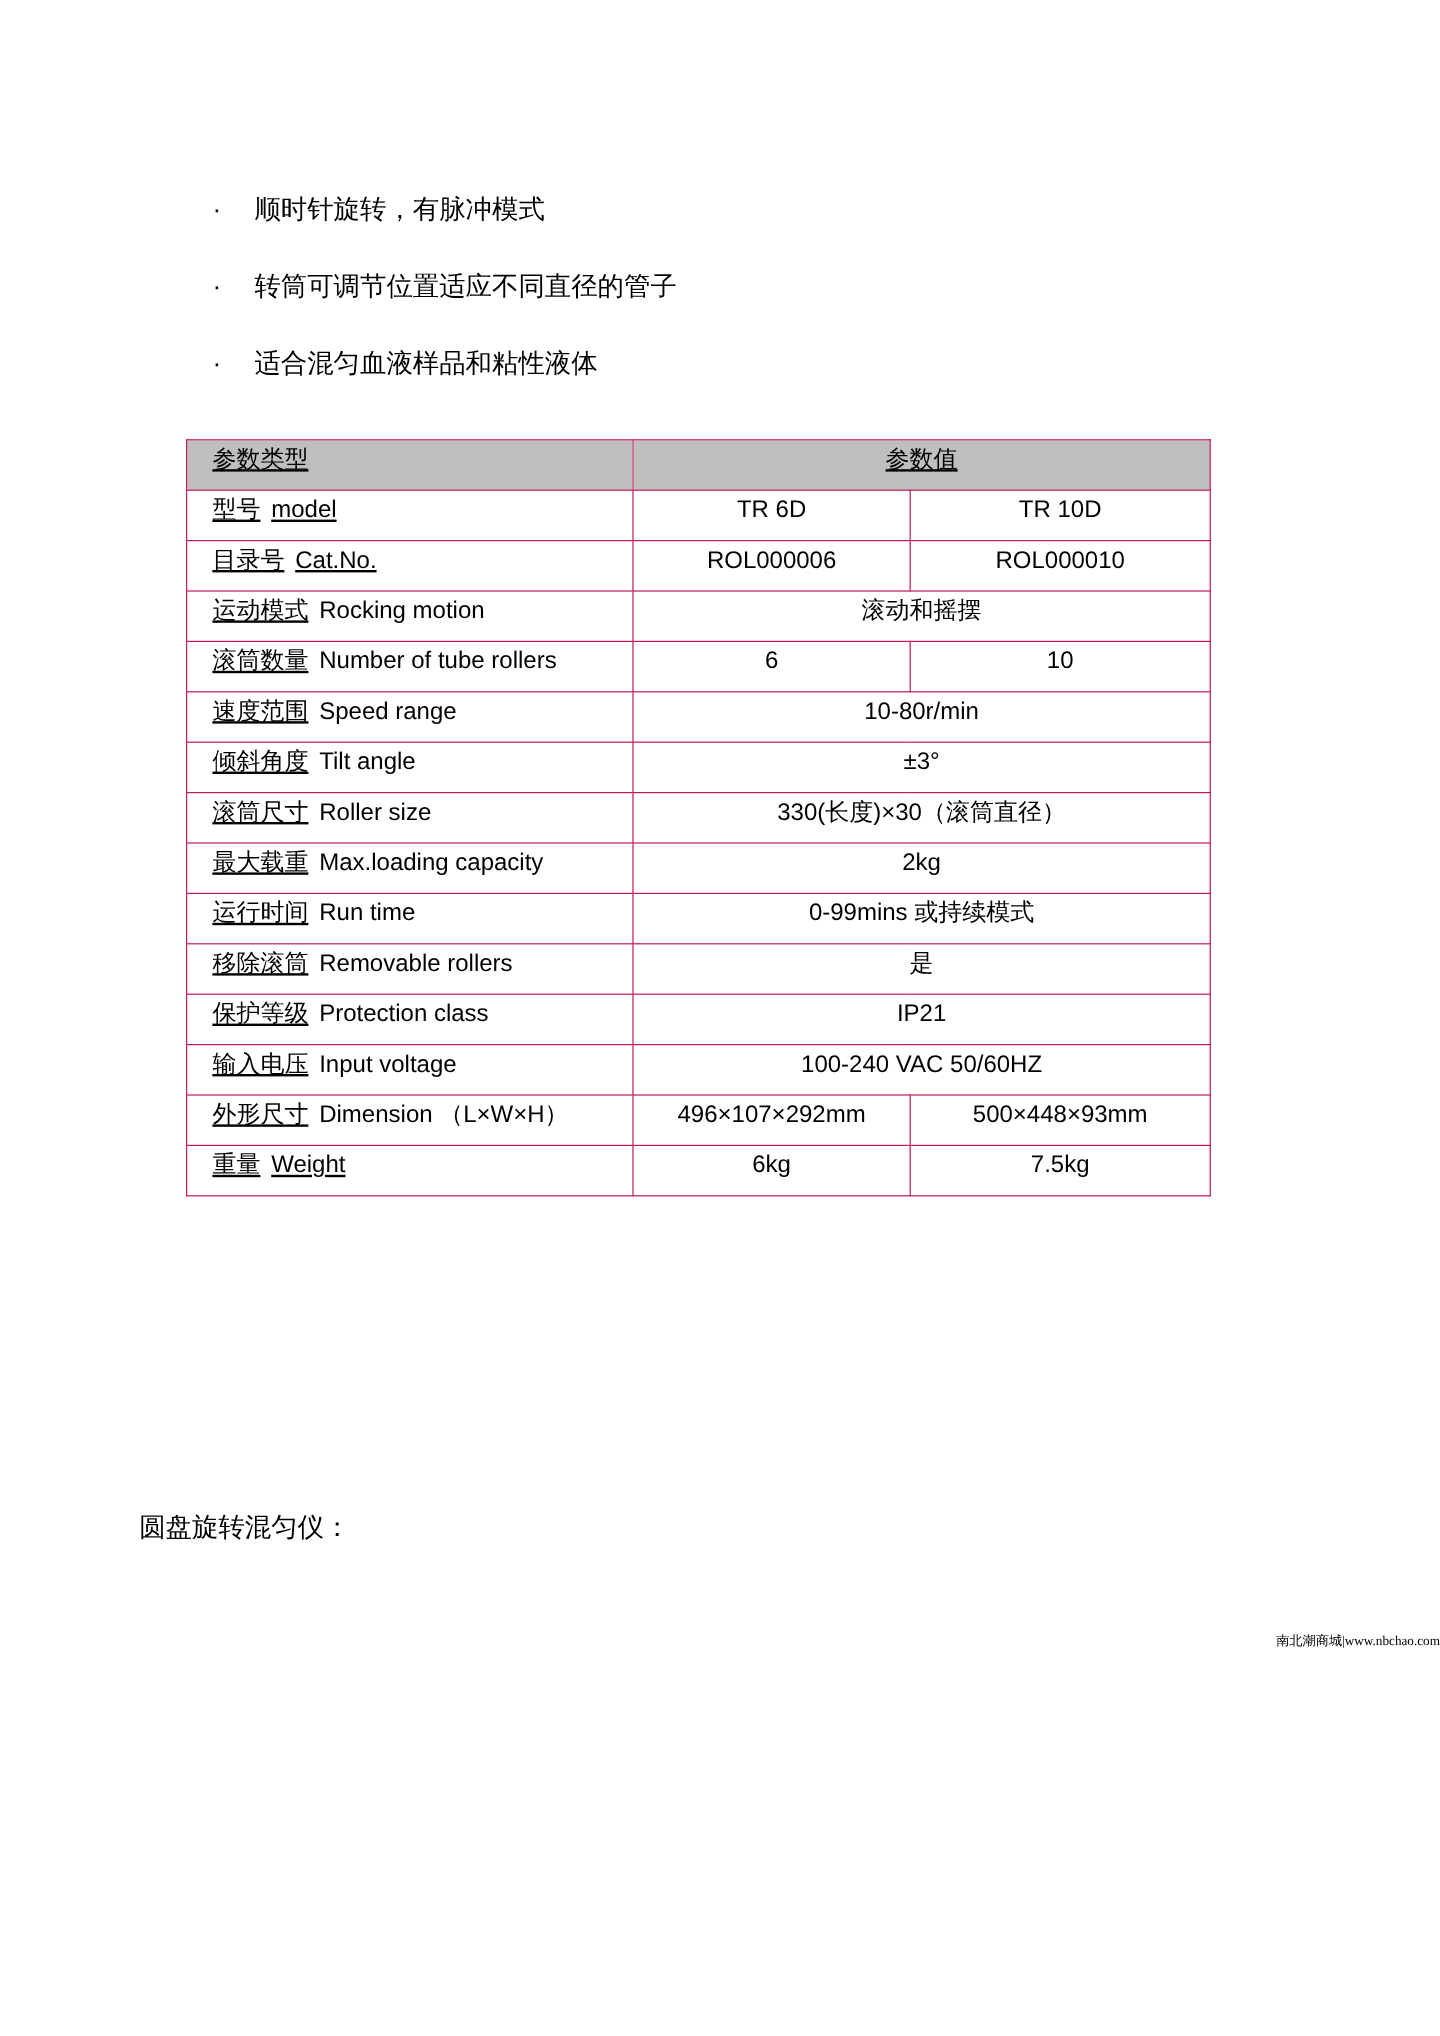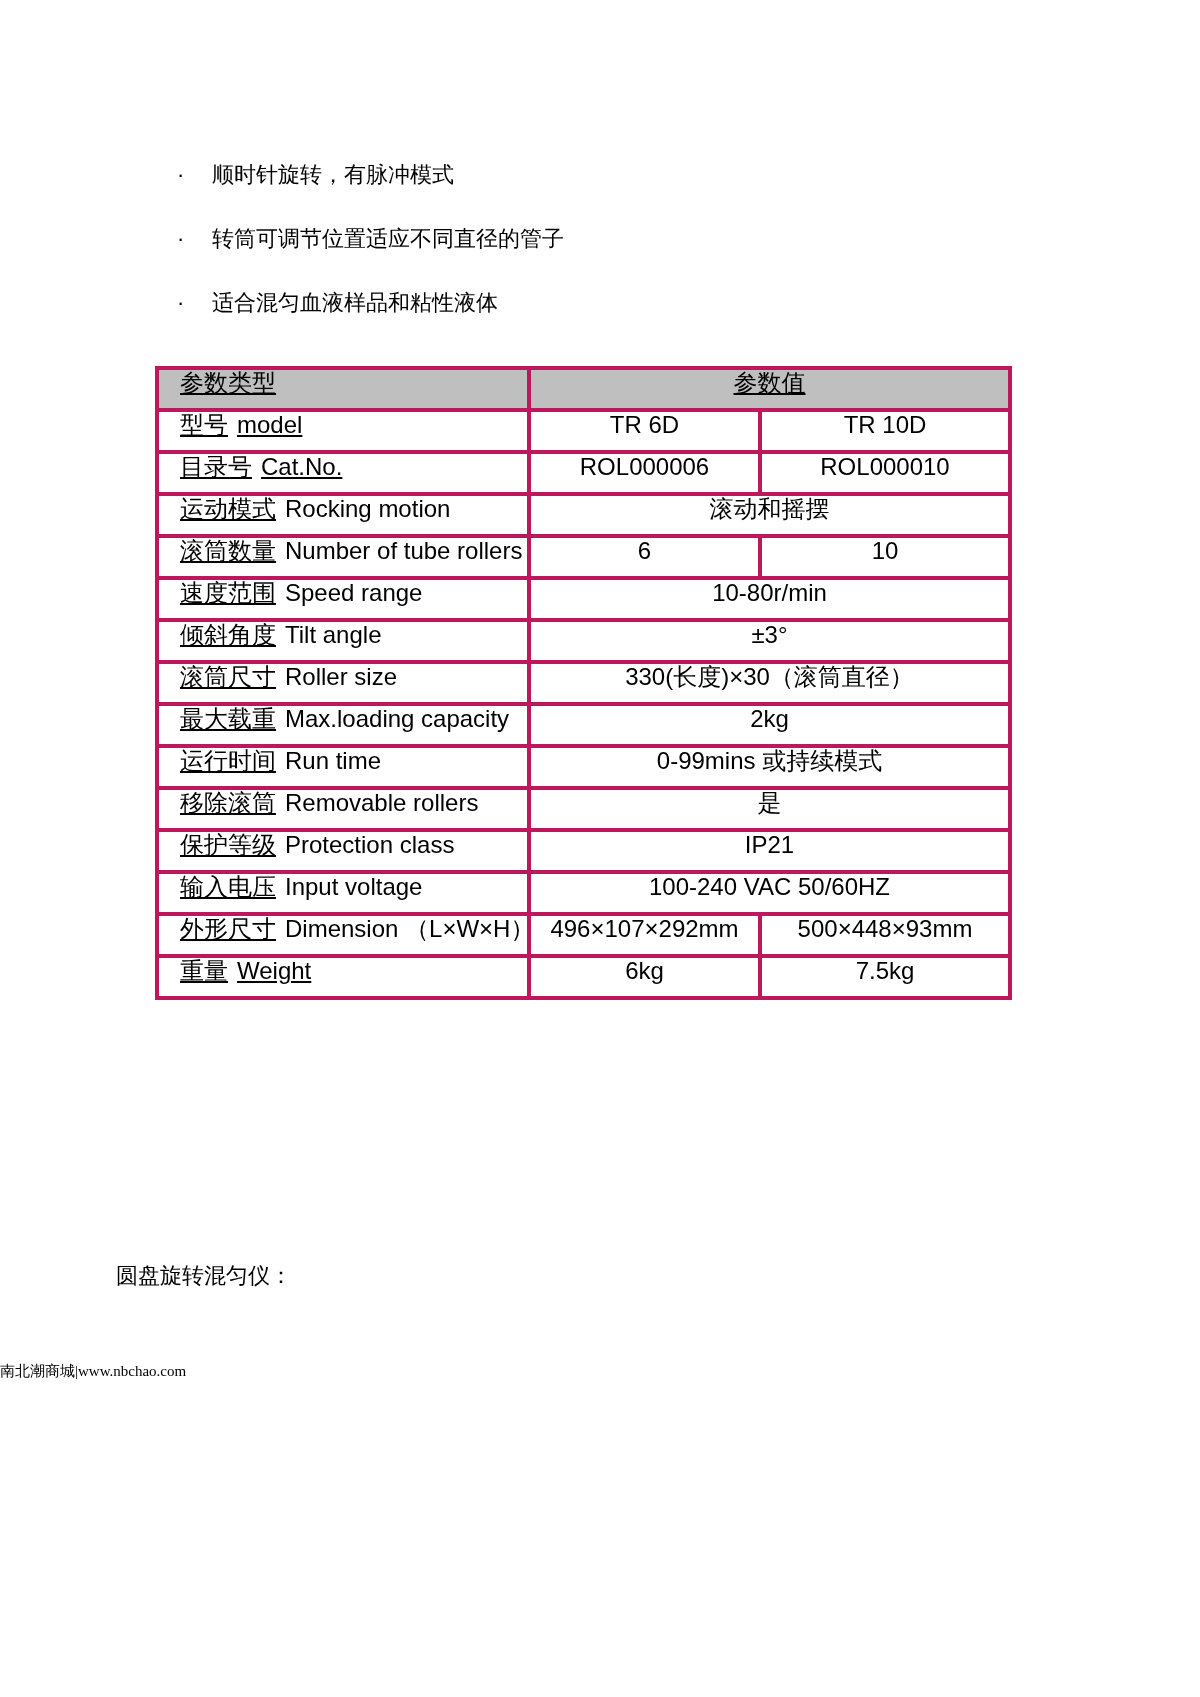--- a/index.html
+++ b/index.html
@@ -29,10 +29,10 @@
     margin:12px 0 0 155px;
   }
   table.spec td {
-    border:4px solid #be185d;
+    border:1px solid #be185d;
     height:42px;
     vertical-align:bottom;
-    font-size:24px;
+    font-size:20px;
     line-height:24px;
     padding:0 2px 13px 2px;
     white-space:nowrap;

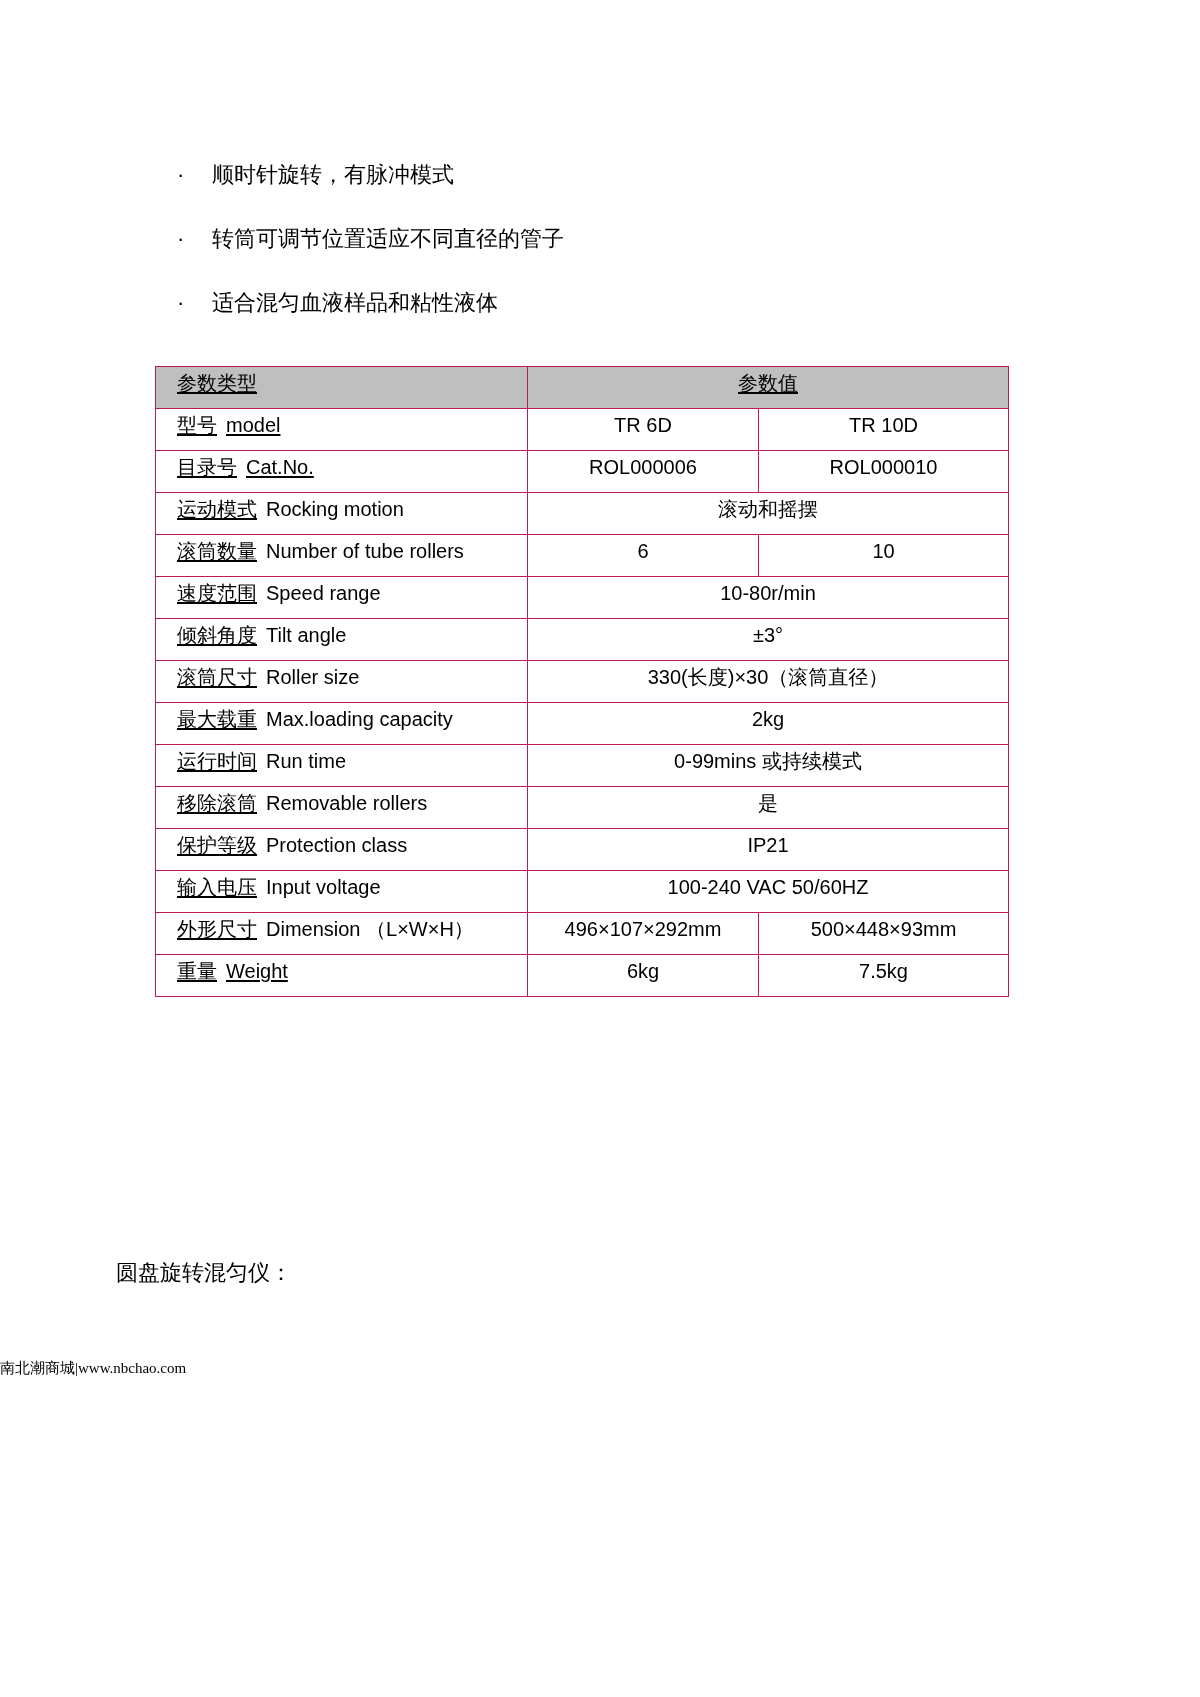--- a/index.html
+++ b/index.html
@@ -47,8 +47,8 @@
   
   .footer {
     margin-top:70px;
-    text-align:left;
-    font-size:15px;
+    text-align:right;
+    font-size:11px;
     line-height:22px;
     font-family:"Liberation Serif", serif;
   }

